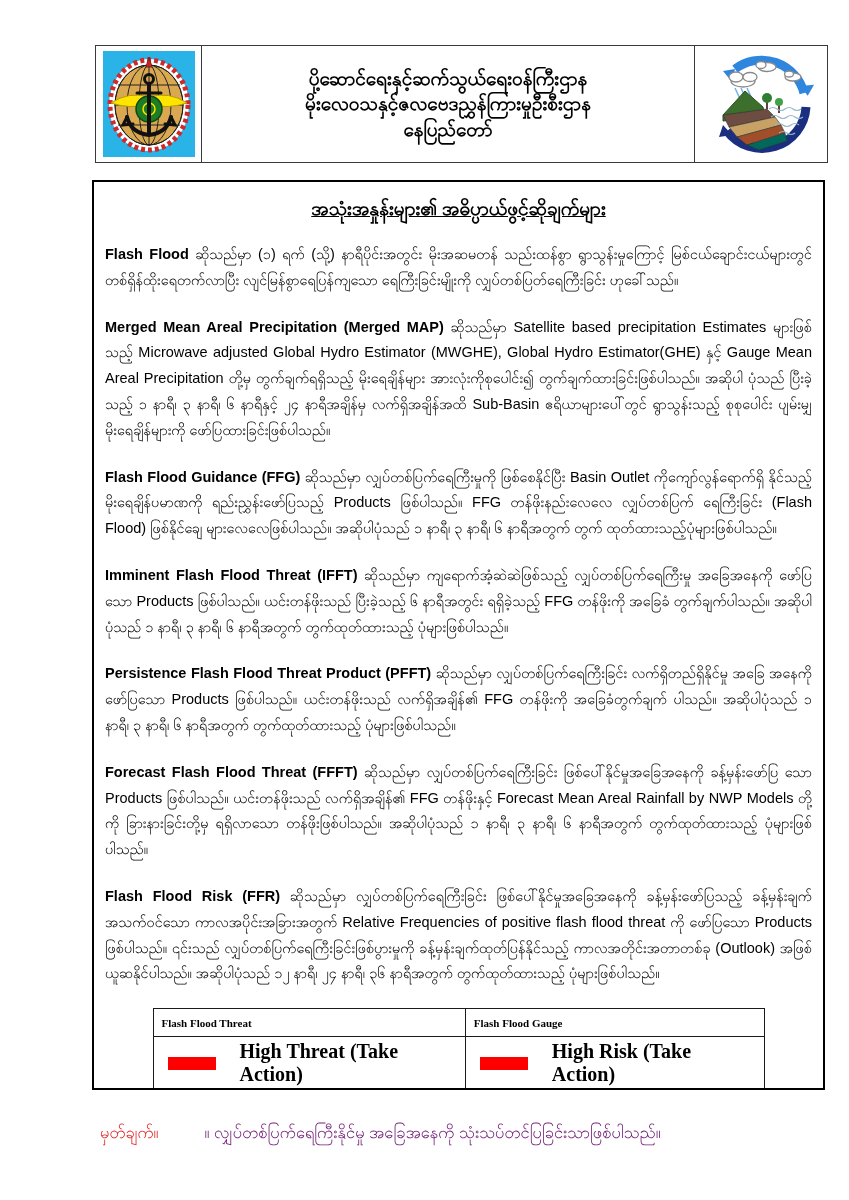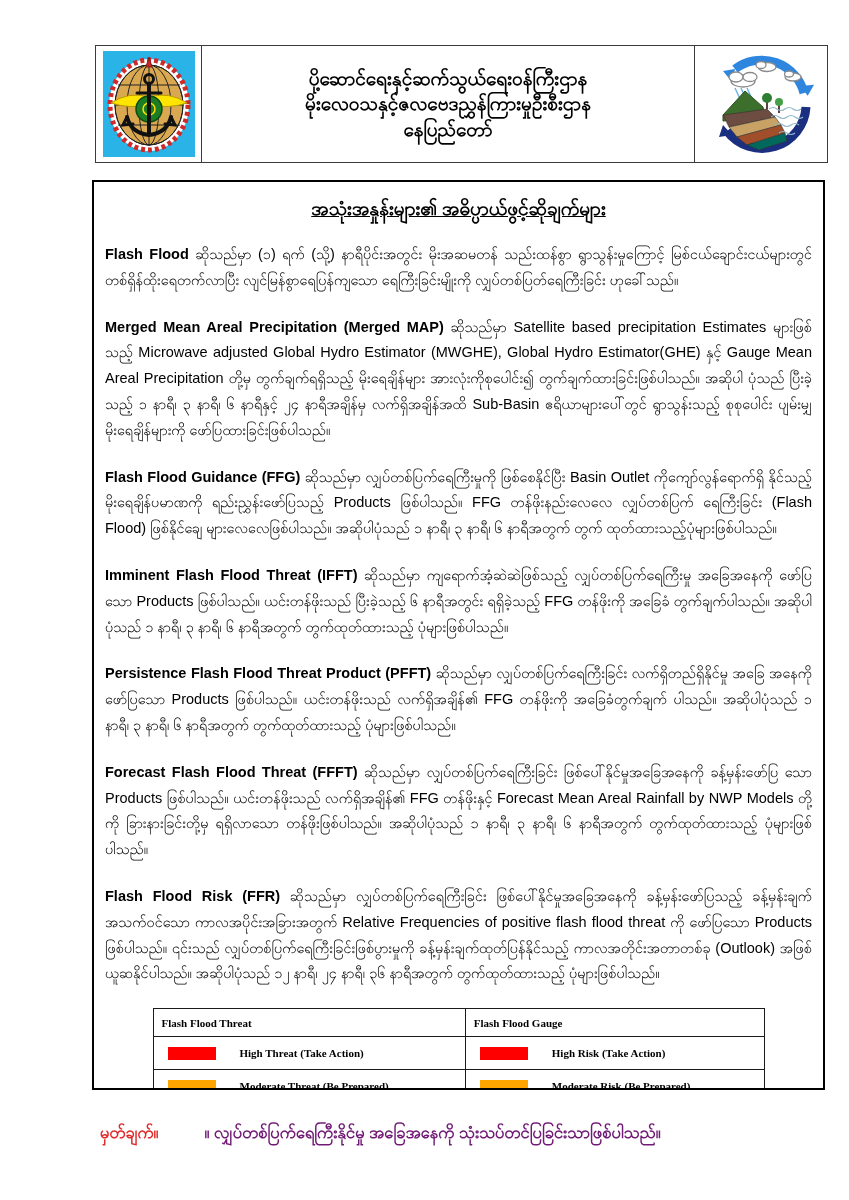--- a/index.html
+++ b/index.html
@@ -43,7 +43,7 @@
   table.legend th {
     text-align:left; font-size:11px; padding:4px 8px; height:28px;
   }
-  table.legend td { height:33px; padding:3px 8px 3px 14px; font-size:11px; }
+  table.legend td { height:33px; padding:3px 8px 3px 14px; font-size:20px; }
   .legend-cell { display:flex; align-items:center; }
   .swatch { display:inline-block; width:48px; height:13px; margin-right:24px; flex:0 0 auto; }
 

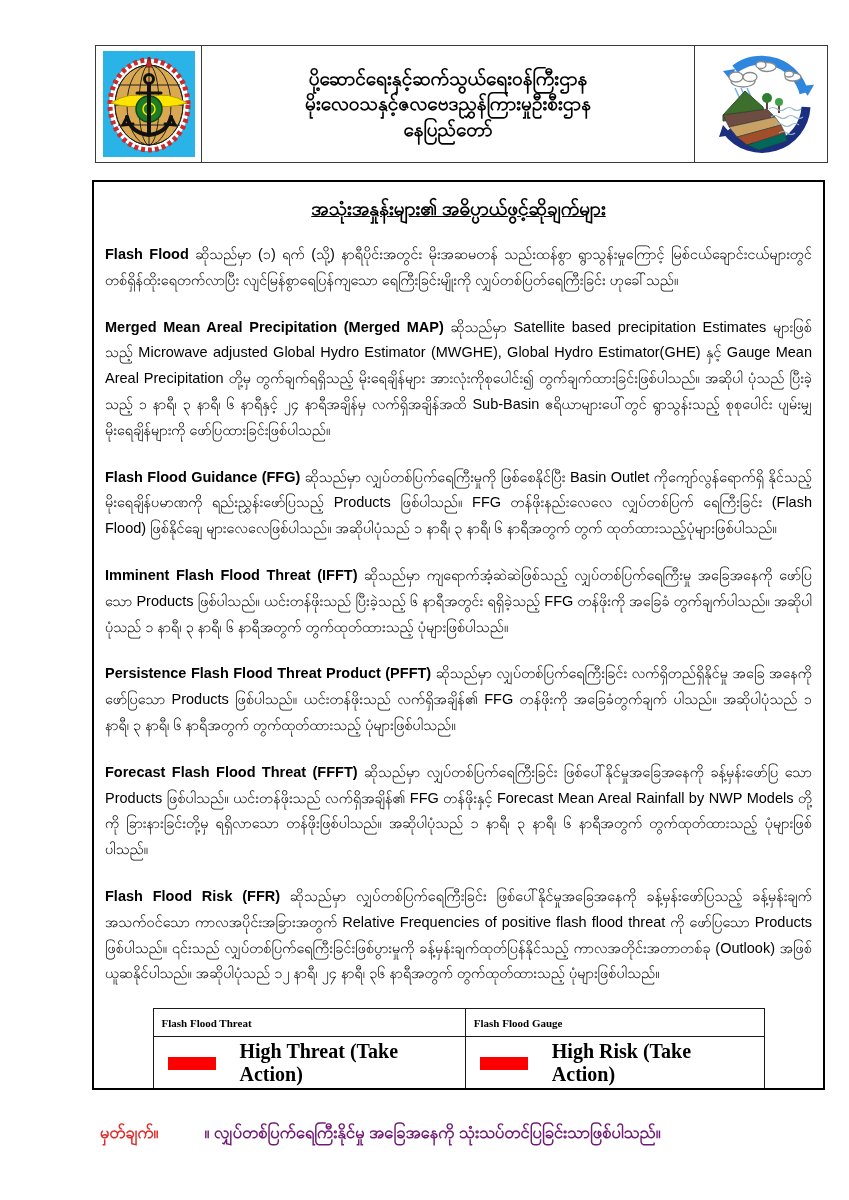--- a/index.html
+++ b/index.html
@@ -50,7 +50,7 @@
   
   .footnote {
     position:absolute; left:100px; top:1120px; width:720px;
-    font-size:16.5px; font-weight:bold; display:flex; gap:46px; line-height:1.5;
+    font-size:16.5px; font-weight:normal; display:flex; gap:46px; line-height:1.5;
   }
 
   svg { display:block; }

